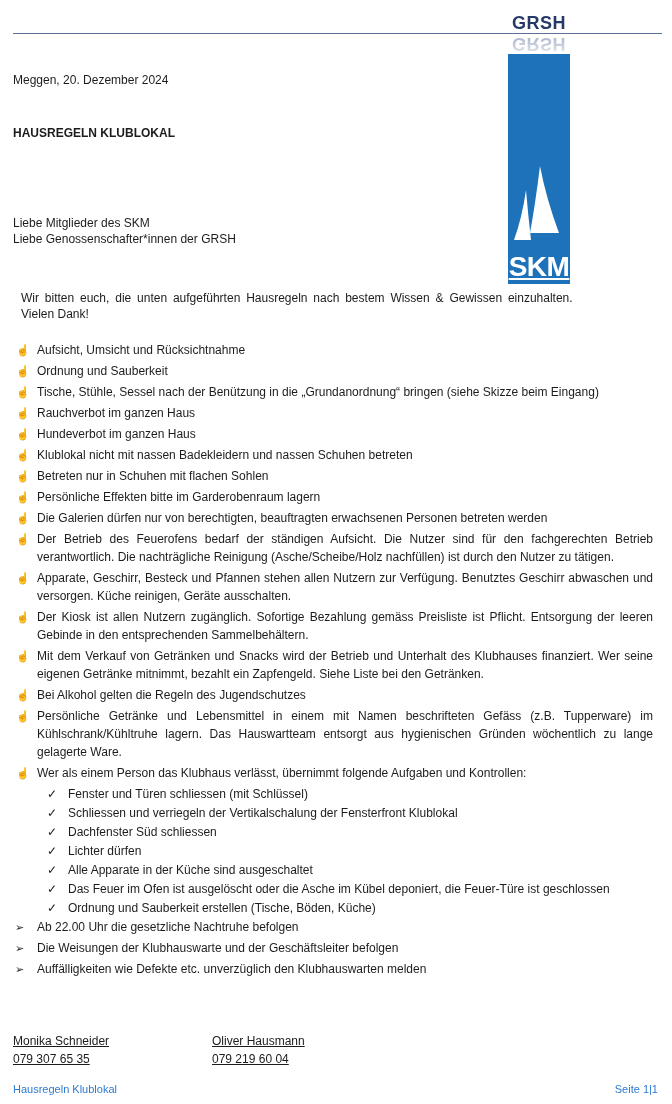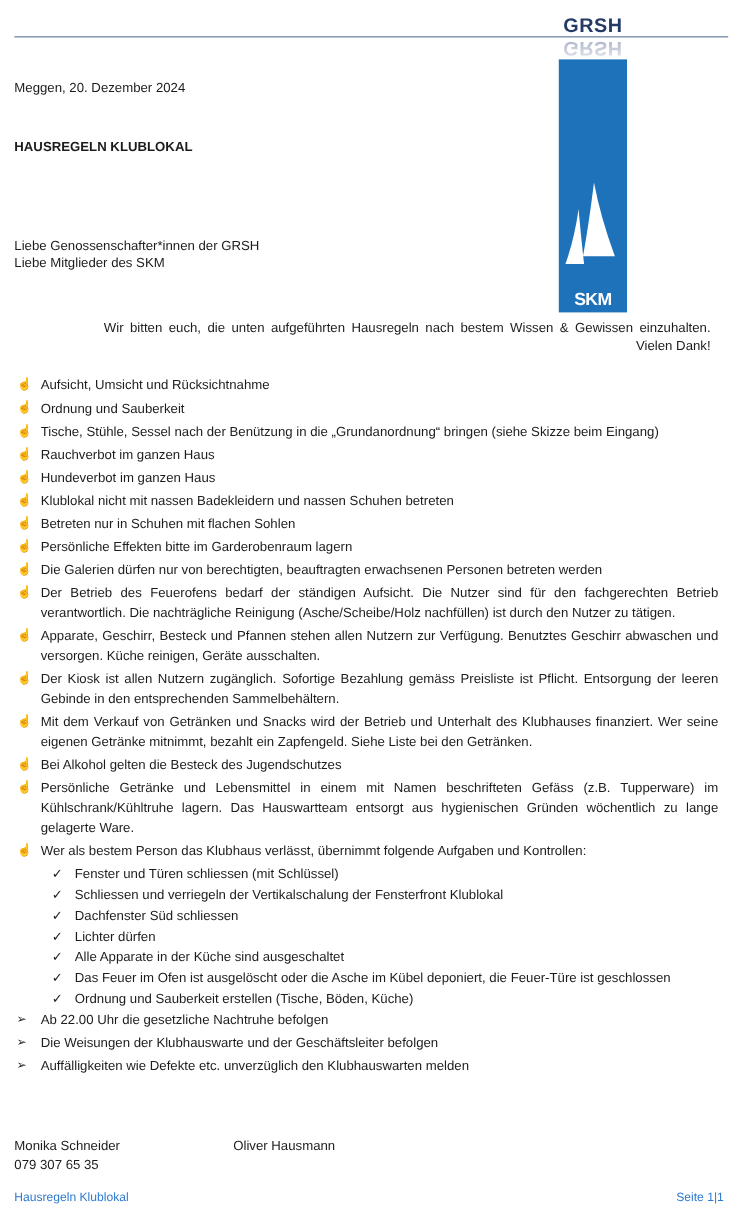--- a/index.html
+++ b/index.html
@@ -84,8 +84,8 @@
   </div>
 
   <div class="greeting">
+    <div>Liebe Mitglieder des SKM</div>
     <div>Liebe Genossenschafter*innen der GRSH</div>
-    <div>Liebe Mitglieder des SKM</div>
   </div>
 
   <div class="intro">

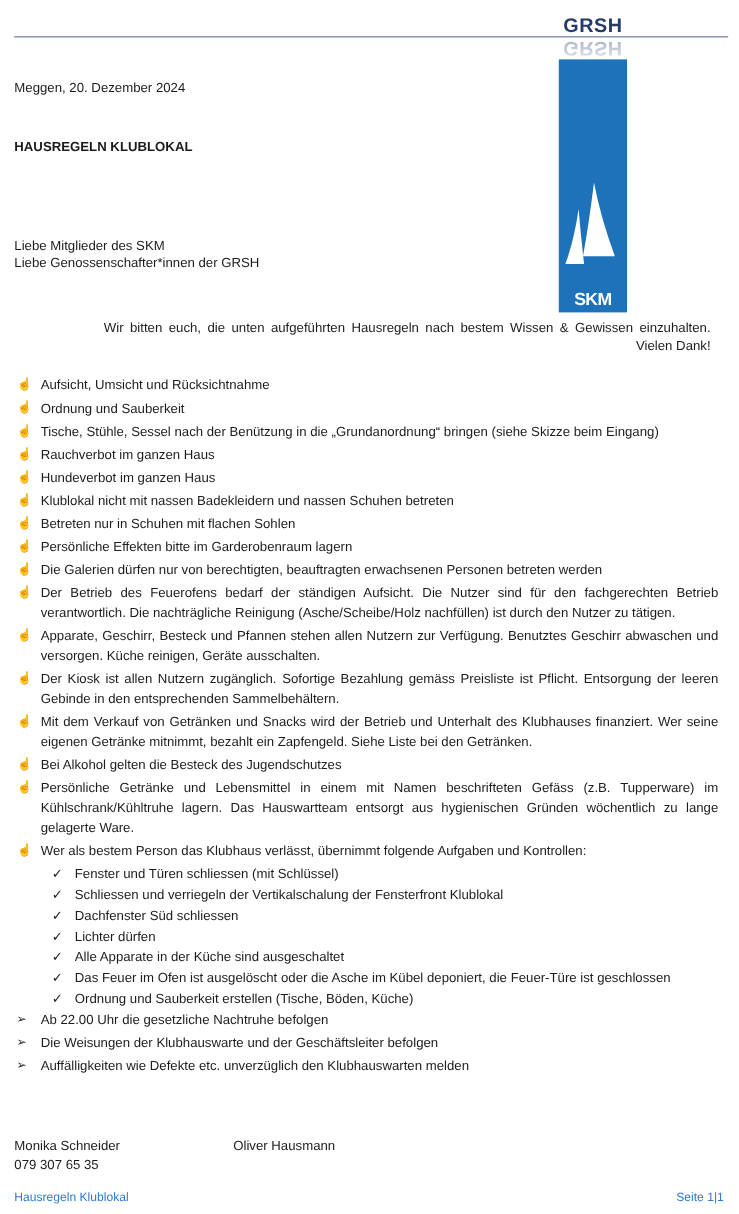--- a/index.html
+++ b/index.html
@@ -27,7 +27,7 @@
   .sails { position:absolute; top:110px; left:0; }
   .skm-text {
     position:absolute; bottom:3px; left:0; width:100%; text-align:center;
-    color:#ffffff; font-weight:bold; font-size:16px; line-height:1; letter-spacing:-.5px;
+    color:#ffffff; font-weight:bold; font-size:28px; line-height:1; letter-spacing:-.5px;text-decoration:underline;
   }
   
   .date-line { position:absolute; top:73px; left:13px; line-height:15.5px; }

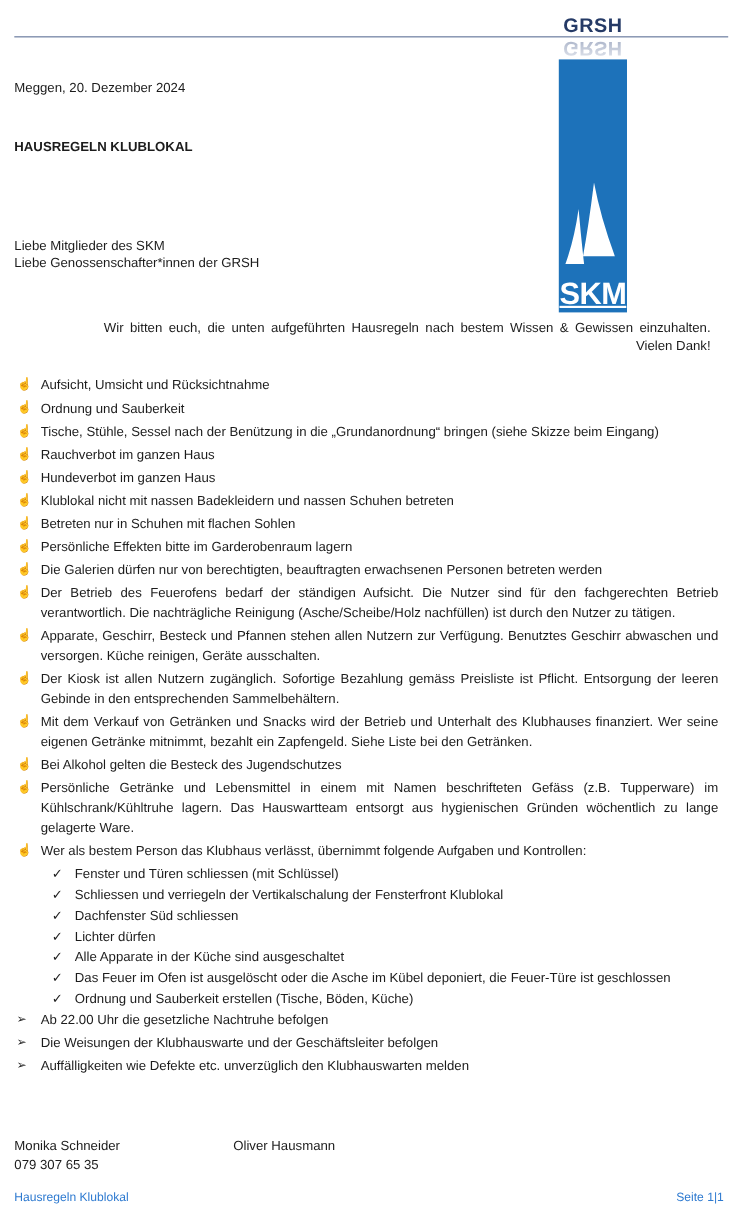--- a/index.html
+++ b/index.html
@@ -34,7 +34,7 @@
   .title-block { position:absolute; top:125px; left:13px; line-height:16px; }
   .title-bold { font-weight:bold; }
   .greeting { position:absolute; top:216px; left:13px; line-height:15.5px; }
-  .intro { position:absolute; top:291px; left:8px; width:638px; line-height:15.5px;text-align:right; }
+  .intro { position:absolute; top:291px; left:21px; width:638px; line-height:15.5px; }
   .intro-l1 { word-spacing:2.5px; }
   
   .rules { position:absolute; top:341px; left:13px; width:640px; }

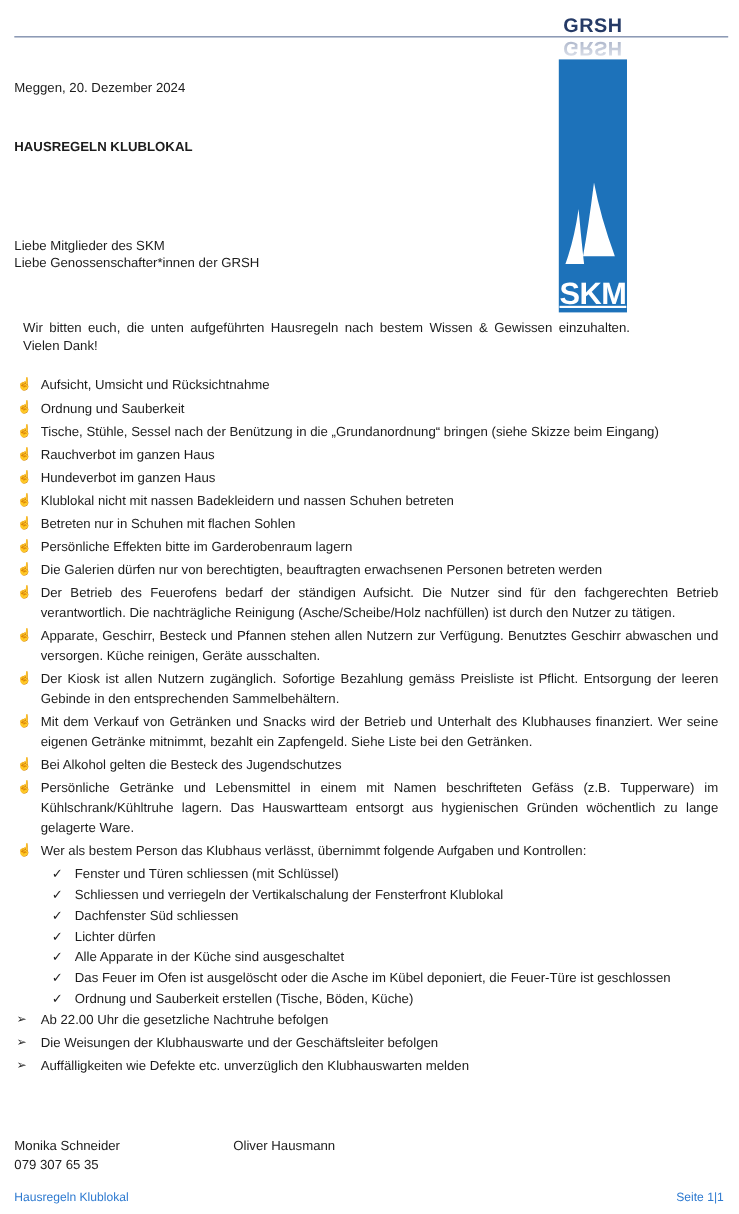--- a/index.html
+++ b/index.html
@@ -148,7 +148,7 @@
       </div>
     <div class="li hand">
         <span class="m">☝</span>
-        <span class="t">Bei Alkohol gelten die Besteck des Jugendschutzes</span>
+        <span class="t">Bei Alkohol gelten die Regeln des Jugendschutzes</span>
       </div>
     <div class="li hand just">
         <span class="m">☝</span>

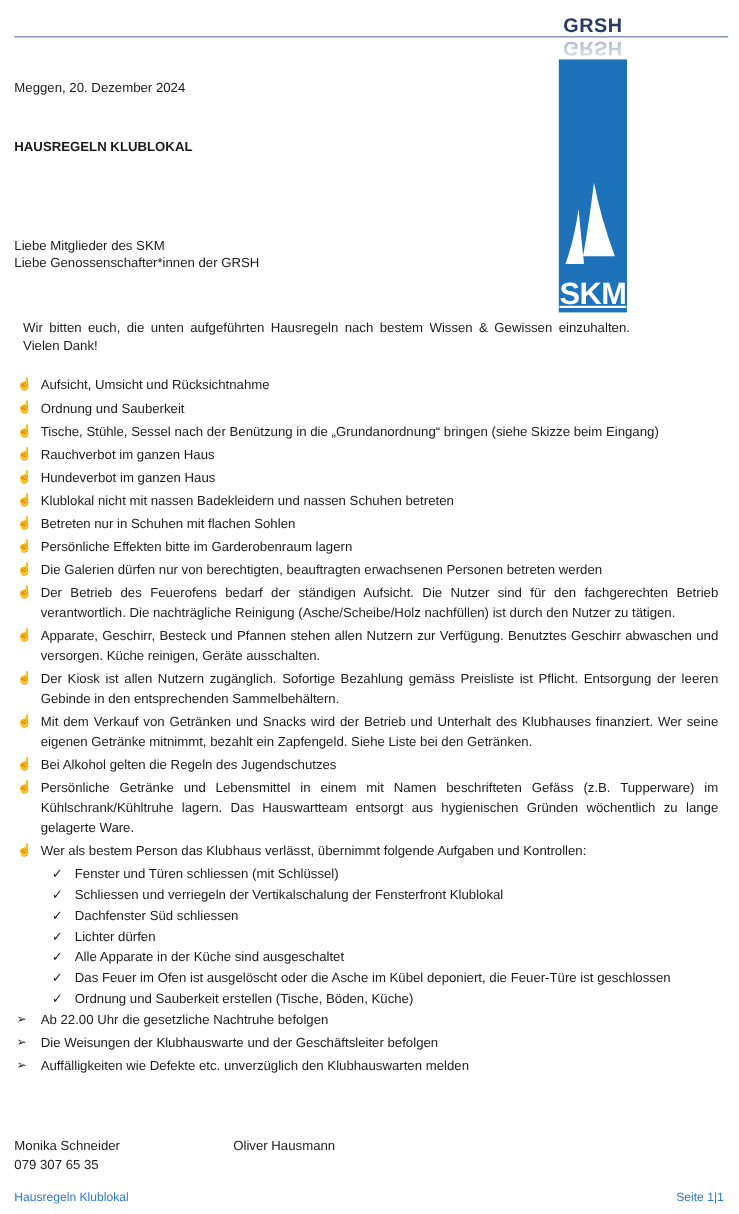--- a/index.html
+++ b/index.html
@@ -156,7 +156,7 @@
       </div>
     <div class="li hand">
         <span class="m">☝</span>
-        <span class="t">Wer als bestem Person das Klubhaus verlässt, übernimmt folgende Aufgaben und Kontrollen:</span>
+        <span class="t">Wer als einem Person das Klubhaus verlässt, übernimmt folgende Aufgaben und Kontrollen:</span>
       </div>
 
     <div class="sub">

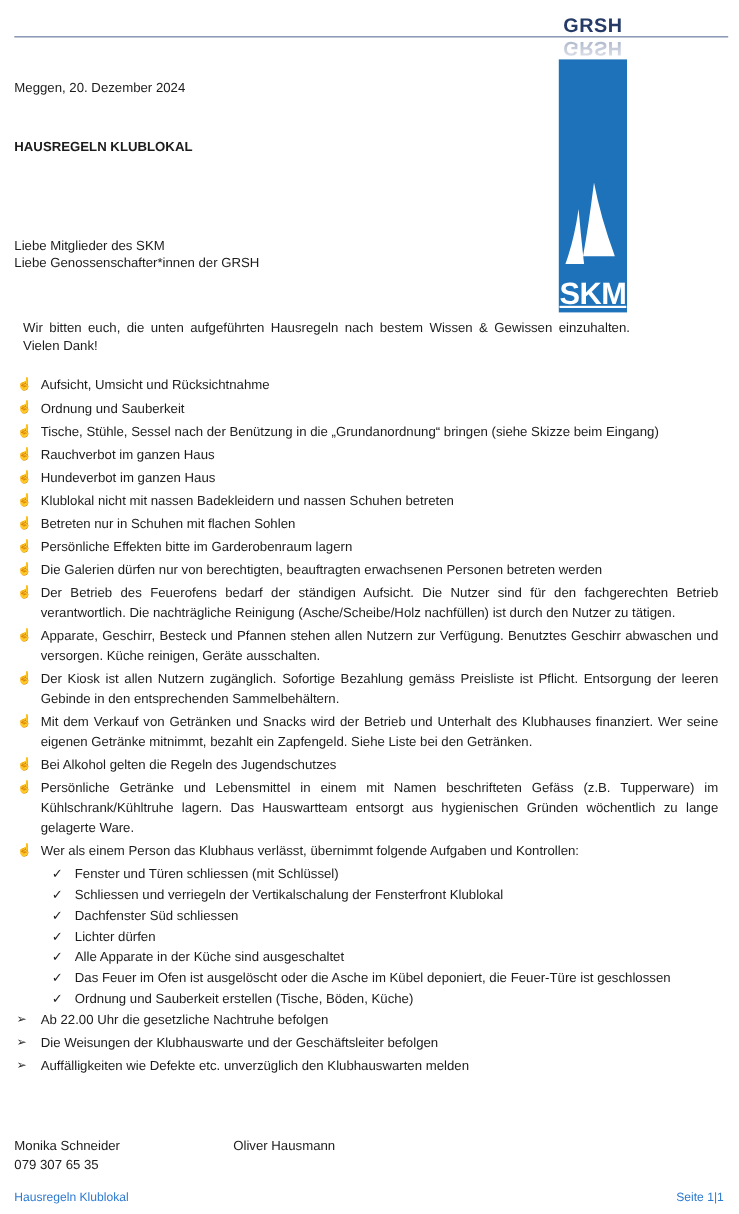--- a/index.html
+++ b/index.html
@@ -50,7 +50,7 @@
   
   .closing { position:absolute; top:1005px; left:13px; }
   .signatures { position:absolute; top:1032px; left:13px; width:645px; display:flex; line-height:18px; }
-  .sig-col { width:199px; flex:0 0 auto; }
+  .sig-col { width:199px; flex:0 0 auto;text-decoration:underline; }
   .sig-col:last-child { flex:1 1 auto; }
   .footer {
     position:absolute; top:1082px; left:13px; right:14px;

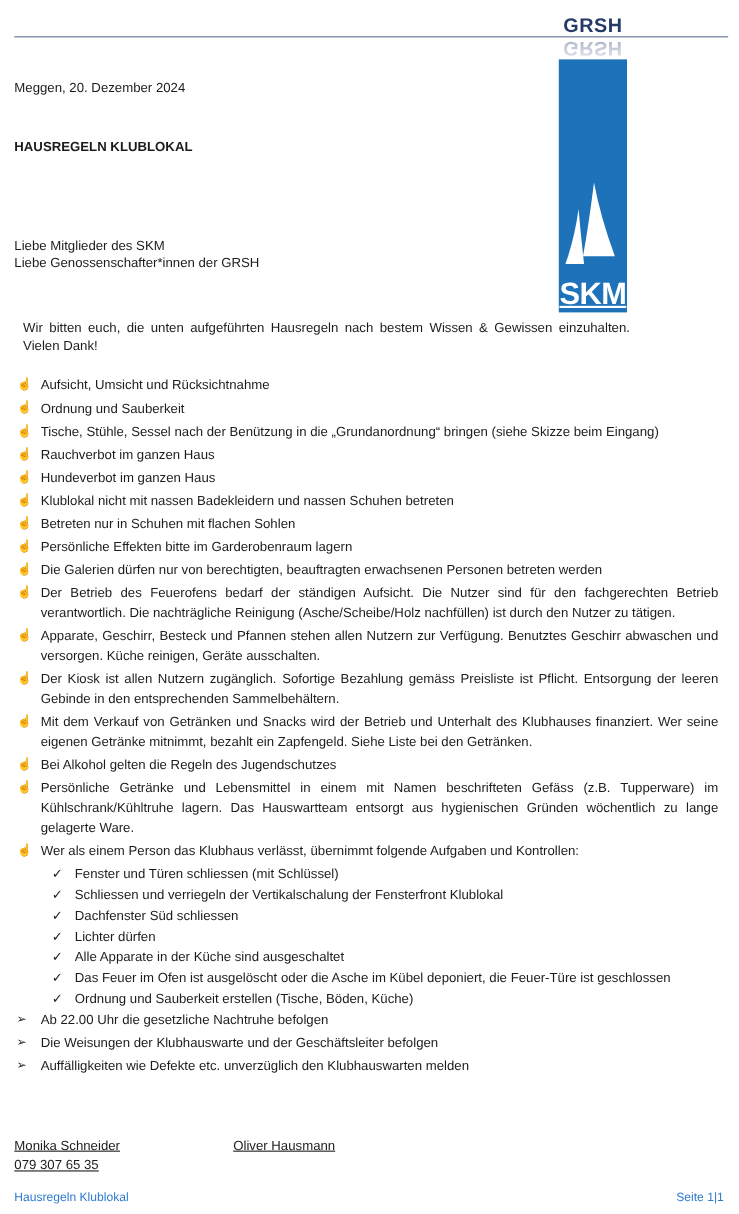--- a/index.html
+++ b/index.html
@@ -212,6 +212,7 @@
     </div>
     <div class="sig-col">
       <div>Oliver Hausmann</div>
+      <div>079 219 60 04</div>
     </div>
   </div>
 

